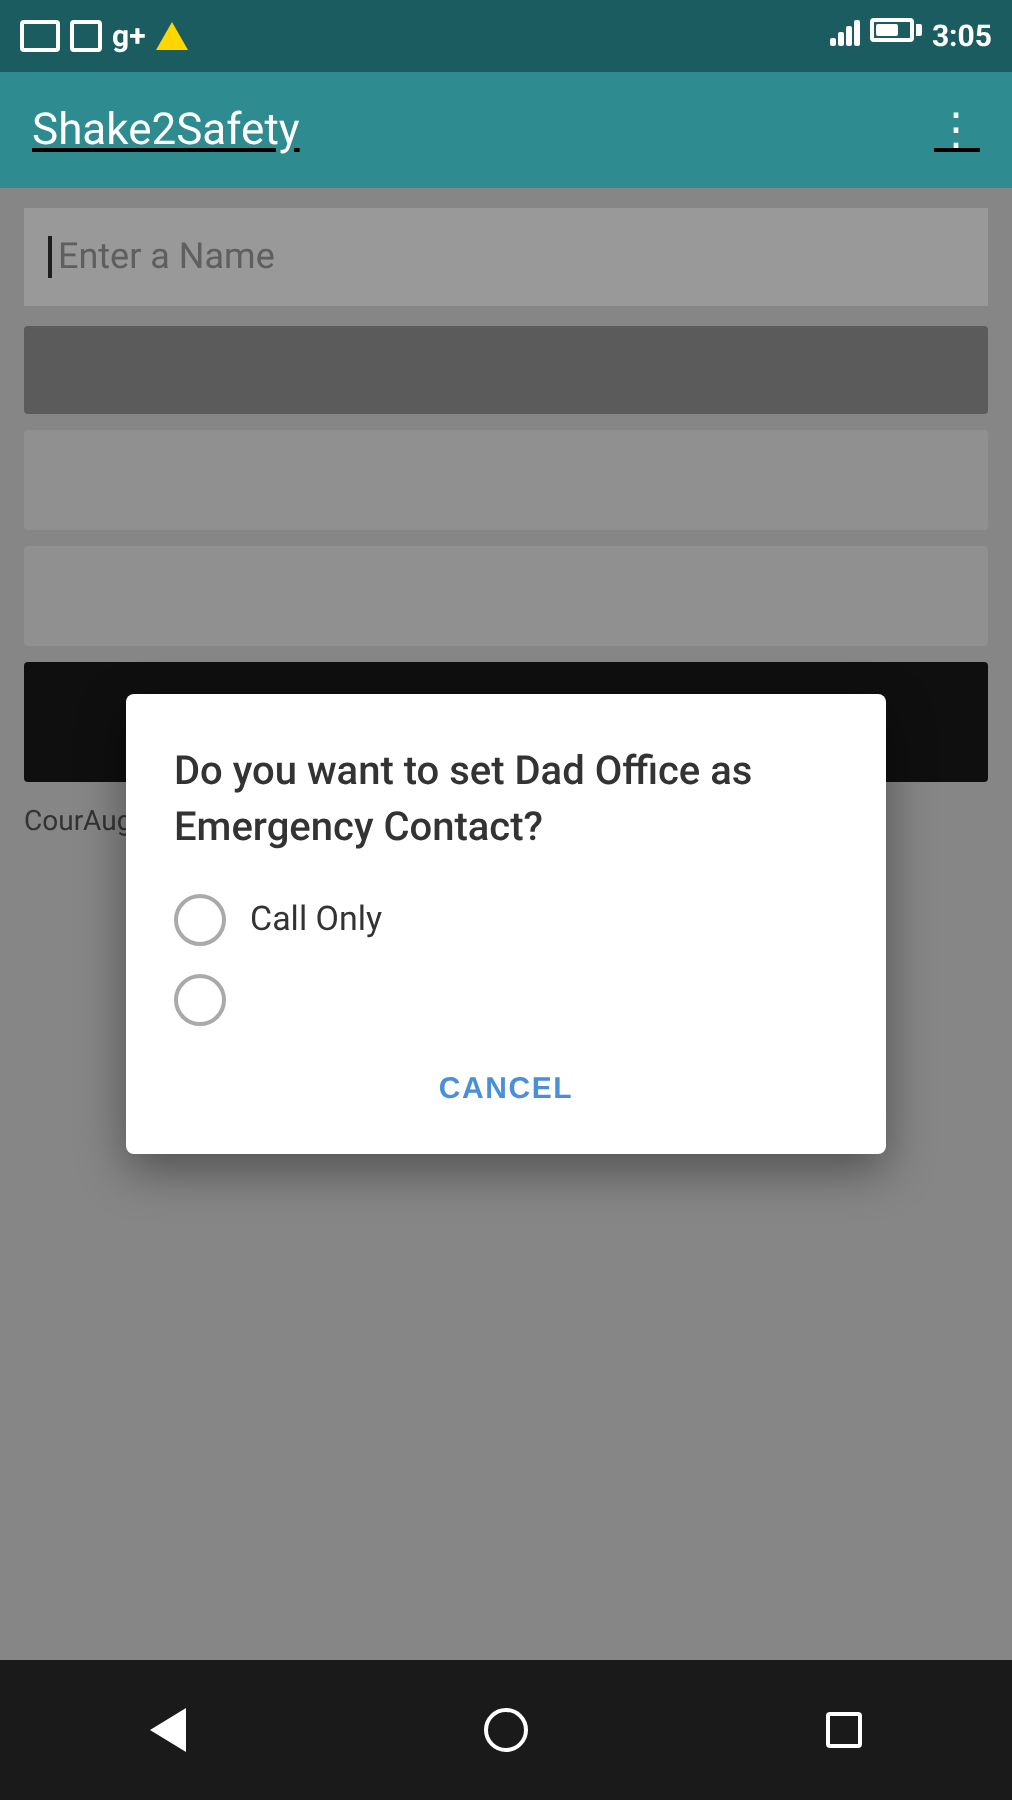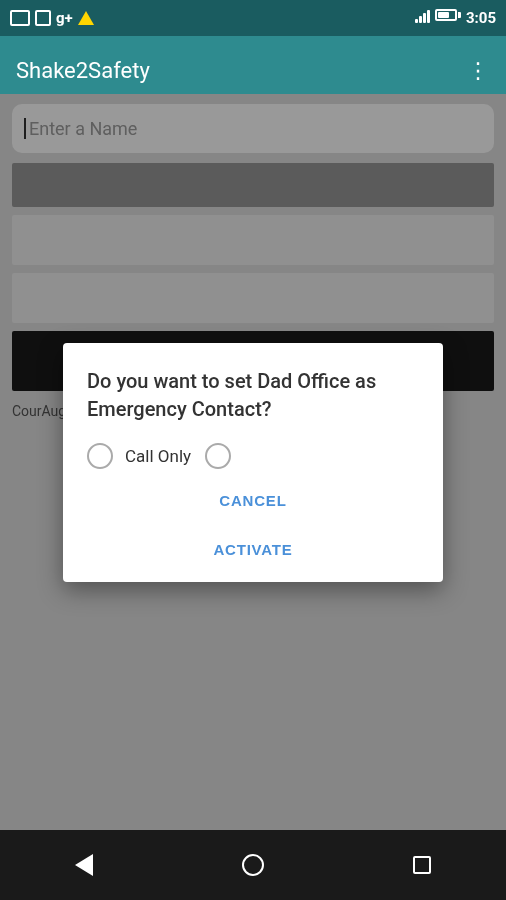--- a/index.html
+++ b/index.html
@@ -111,12 +111,13 @@
     
     .toolbar {
       width: 100%;
-      height: 68px;
+      height: 58px;
       background: #2e8b8f;
       display: flex;
       align-items: center;
       justify-content: space-between;
       padding: 0 16px;
+      text-decoration: underline;
     }
 
     .toolbar-title {

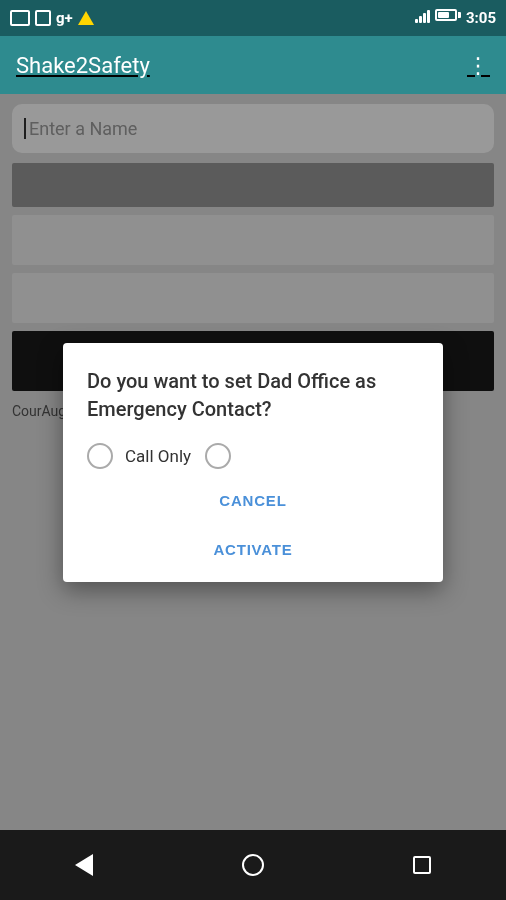--- a/index.html
+++ b/index.html
@@ -149,7 +149,7 @@
       background: white;
       padding: 14px 12px;
       margin-bottom: 10px;
-      border-radius: 10px;
+      border-radius: 0;
     }
 
     .name-input-placeholder {

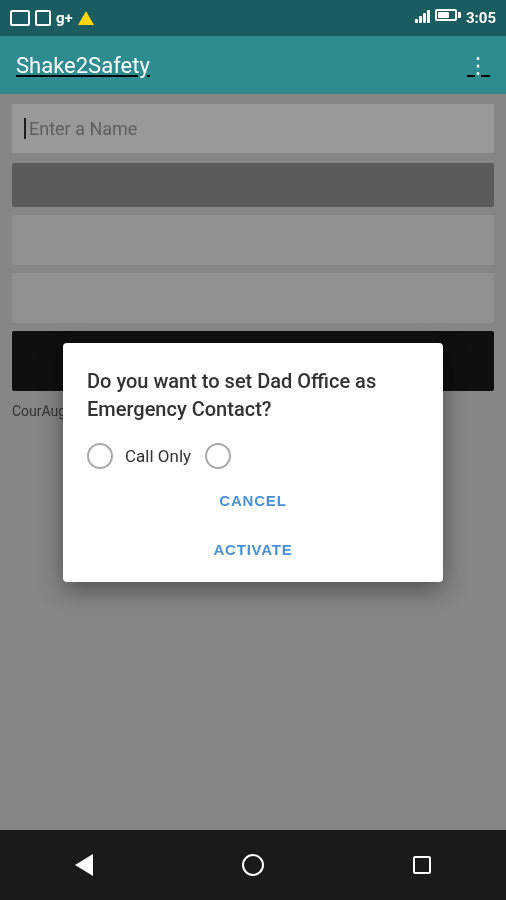--- a/index.html
+++ b/index.html
@@ -212,7 +212,7 @@
 
     .radio-group {
       display: flex;
-      flex-direction: row;
+      flex-direction: column;
       gap: 14px;
       margin-bottom: 7px;
     }

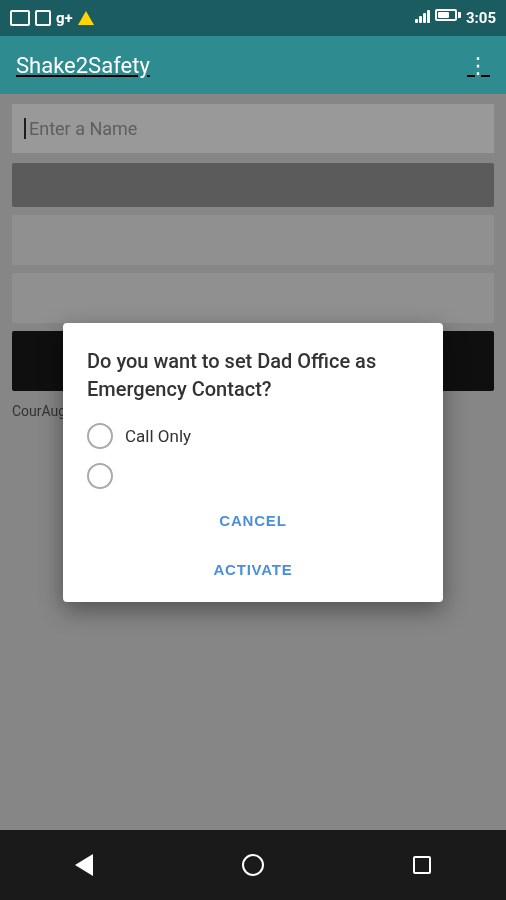--- a/index.html
+++ b/index.html
@@ -401,7 +401,6 @@
 
     <div class="dialog-actions">
       <button class="dialog-btn btn-cancel">CANCEL</button>
-      <button class="dialog-btn btn-activate">ACTIVATE</button>
     </div>
   </div>
 </div>

